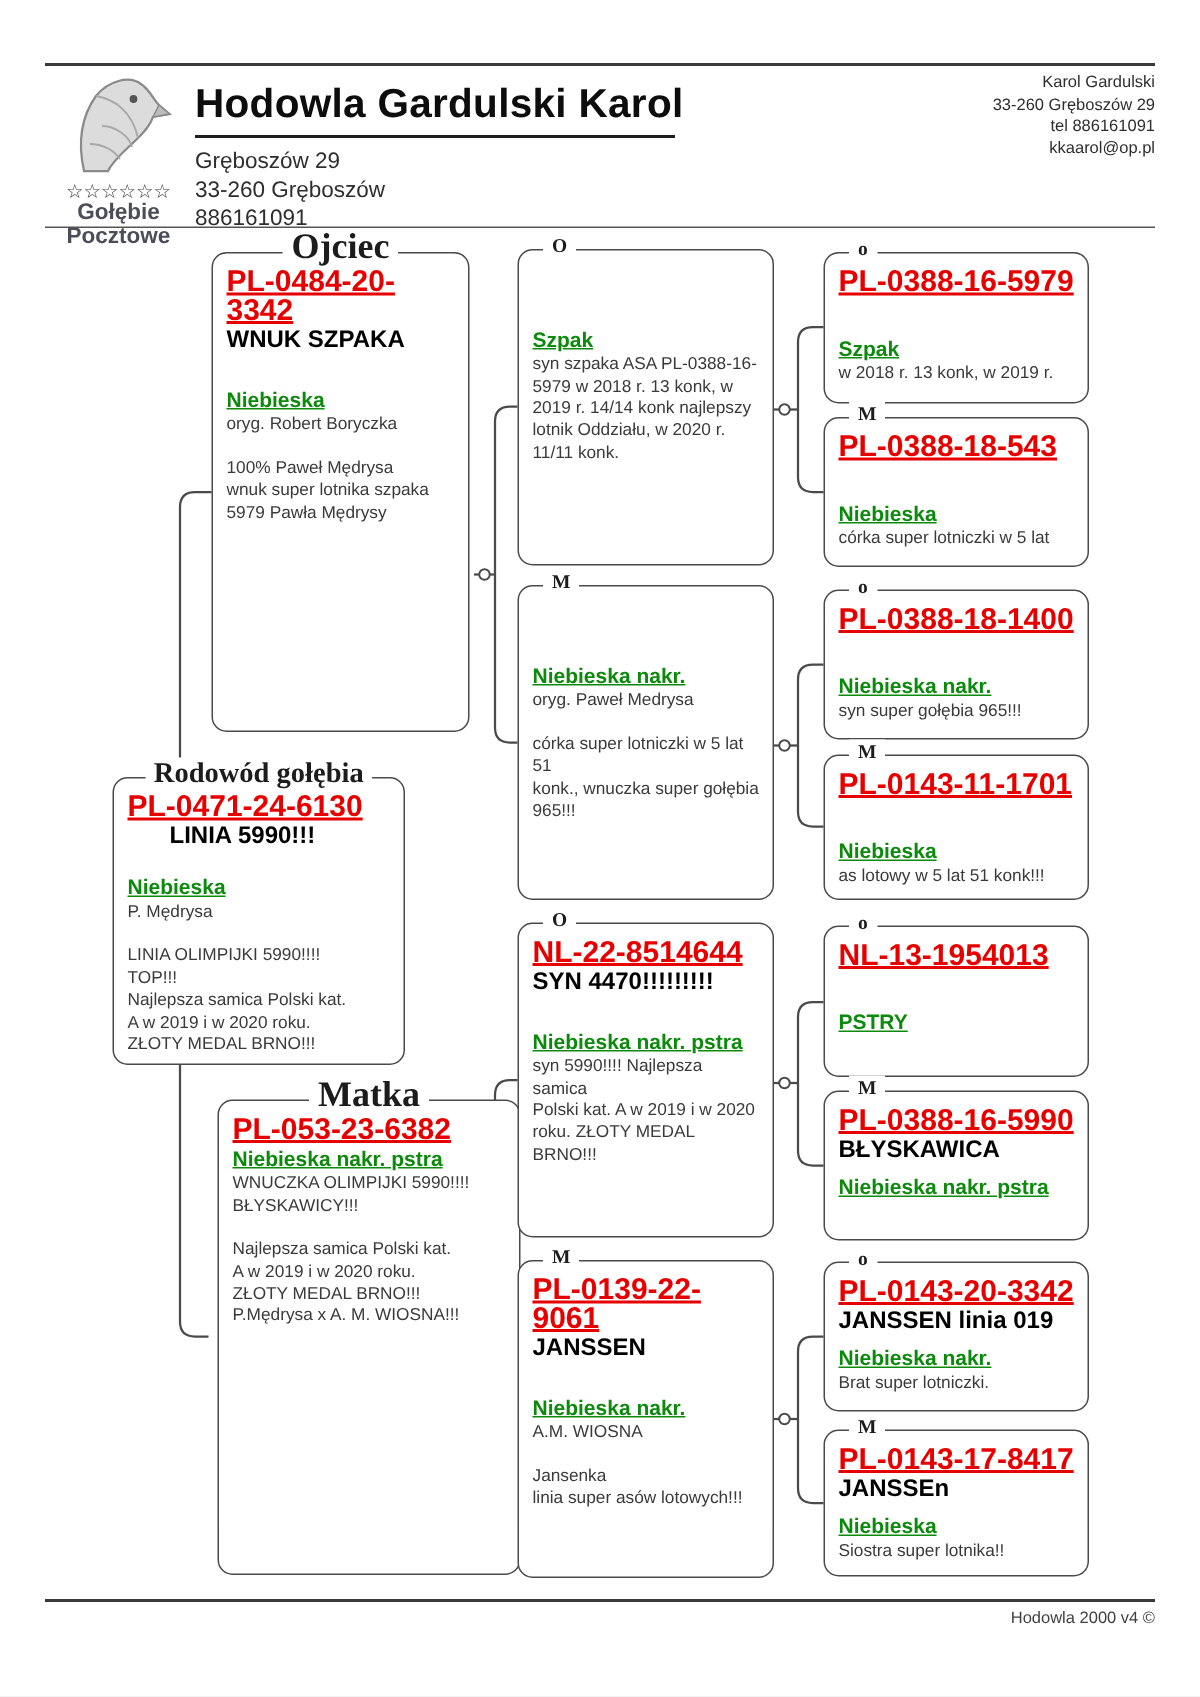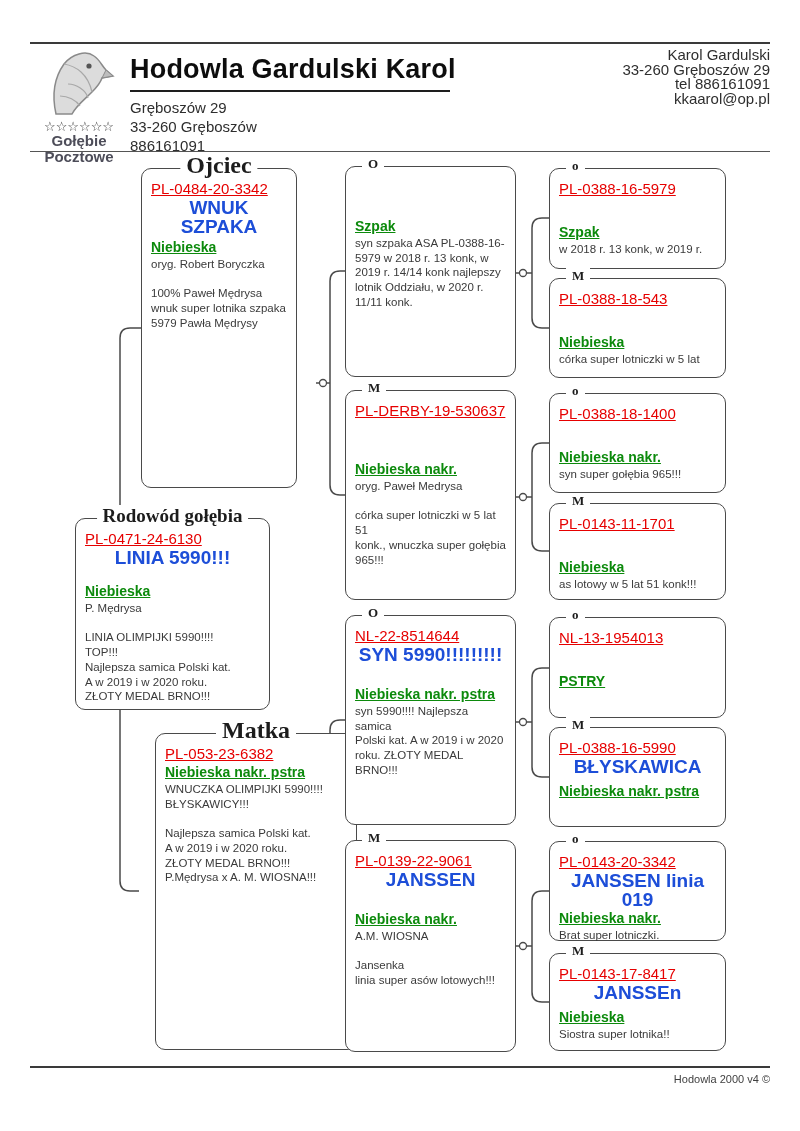--- a/index.html
+++ b/index.html
@@ -17,7 +17,7 @@
   .hdr-title { position:absolute; left:130px; top:54px; font-size:27px; font-weight:bold; color:#0d0d0d; letter-spacing:0.2px;text-align:right; }
   .hdr-title-rule { position:absolute; left:130px; top:90px; width:320px; height:2px; background:#1e1e1e; }
   .hdr-address { position:absolute; left:130px; top:98px; font-size:15px; line-height:19px; color:#2e2e2e; }
-  .hdr-contact { position:absolute; right:30px; top:48px; text-align:right; font-size:15px; line-height:14.5px; color:#2e2e2e; }
+  .hdr-contact { position:absolute; right:30px; top:48px; text-align:right; font-size:11px; line-height:14.5px; color:#2e2e2e; }
 
   
   .lines { position:absolute; left:0; top:0; z-index:1; }

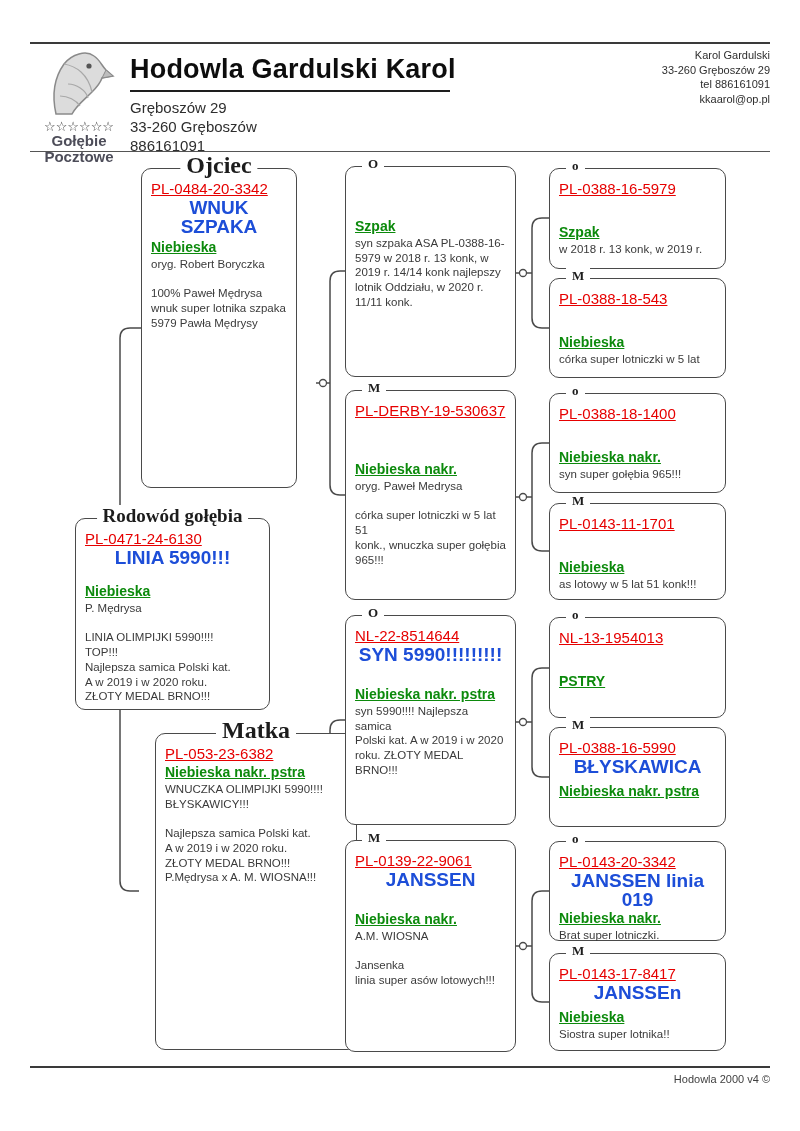--- a/index.html
+++ b/index.html
@@ -129,7 +129,7 @@
 ZŁOTY MEDAL BRNO!!!</div>
   </div>
 
-  <div class="pbox big" style="left:141px;top:168px;width:156px;height:320px">
+  <div class="pbox big" style="left:141px;top:168px;width:172px;height:320px">
     <span class="legend legend-xl">Ojciec</span>
     <div class="ring">PL-0484-20-3342</div>
     <div class="name">WNUK SZPAKA</div>

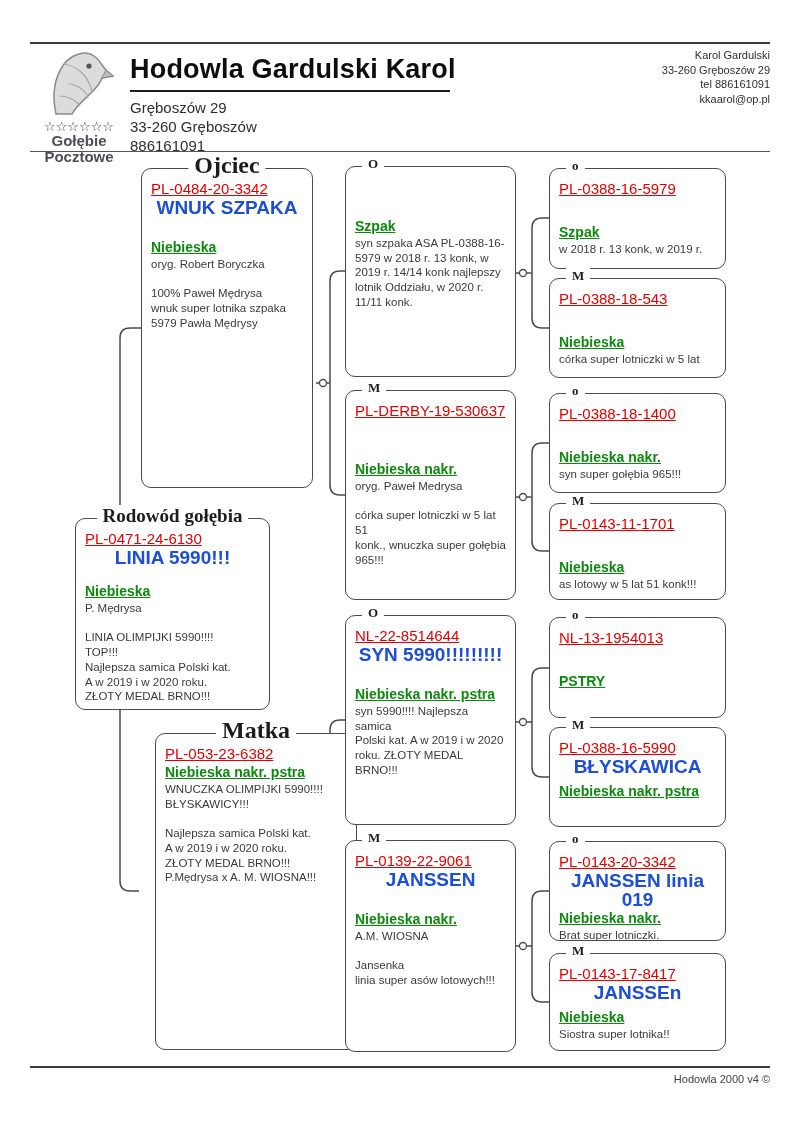--- a/index.html
+++ b/index.html
@@ -35,7 +35,7 @@
   .legend-xl { top:-17px; left:50%; transform:translateX(-50%); font-size:24px; }
   .legend-lg { top:-14px; left:50%; transform:translateX(-50%); font-size:19px; }
   .legend-sm { top:-11px; left:16px; font-size:13px; }
-  .ring  { color:#e60000; font-weight:normal; font-size:15px; text-decoration:underline; line-height:19px; }
+  .ring  { color:#e60000; font-weight:bold; font-size:20px; text-decoration:underline; line-height:19px; }
   .name  { color:#1d4ed8; font-weight:bold; font-size:19px; line-height:19px;text-align:center; }
   .big .name   { min-height:40px; }
   .subj .name  { min-height:34px; }

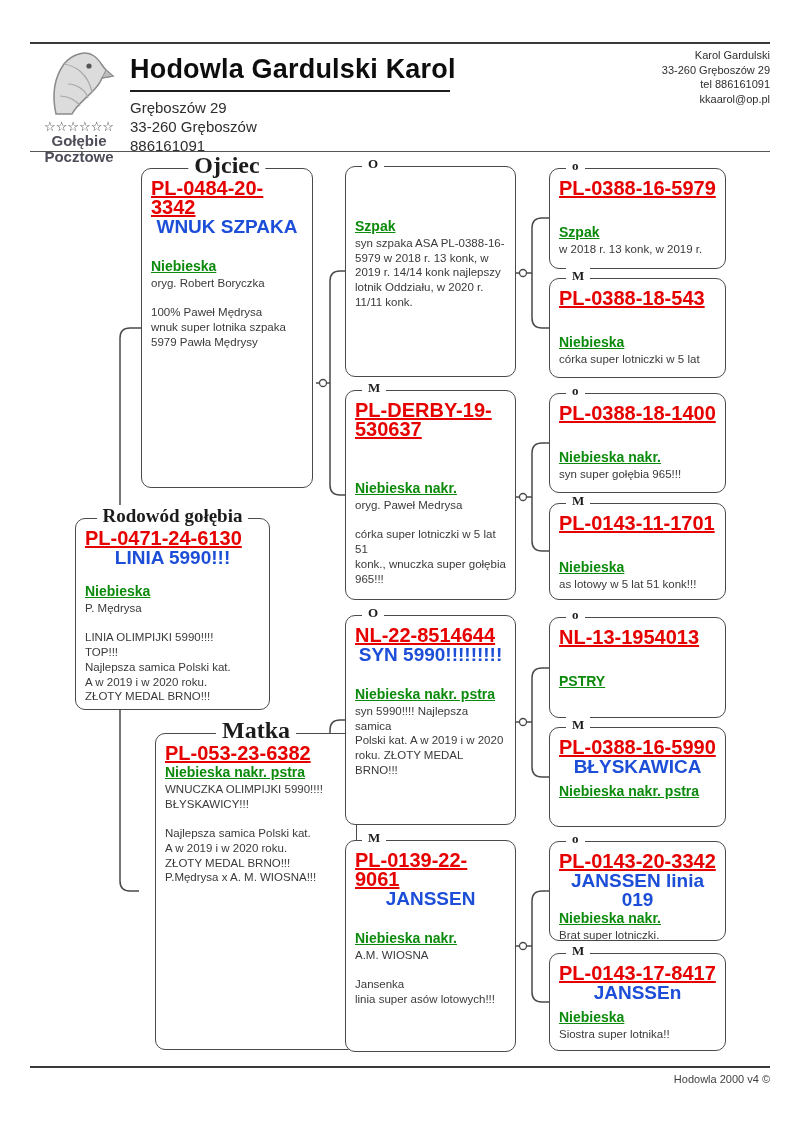--- a/index.html
+++ b/index.html
@@ -36,7 +36,7 @@
   .legend-lg { top:-14px; left:50%; transform:translateX(-50%); font-size:19px; }
   .legend-sm { top:-11px; left:16px; font-size:13px; }
   .ring  { color:#e60000; font-weight:bold; font-size:20px; text-decoration:underline; line-height:19px; }
-  .name  { color:#1d4ed8; font-weight:bold; font-size:19px; line-height:19px;text-align:center; }
+  .name  { color:#000000; font-weight:bold; font-size:16px; line-height:19px; }
   .big .name   { min-height:40px; }
   .subj .name  { min-height:34px; }
   .small .name { min-height:25px; }

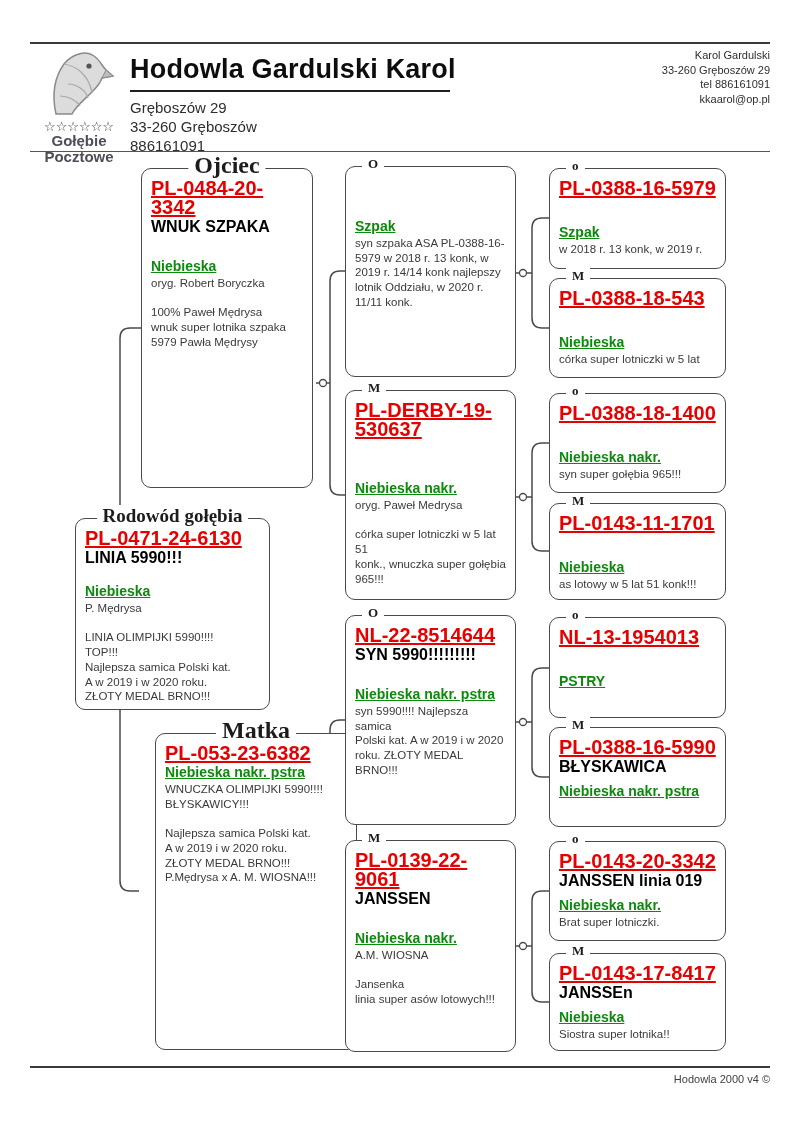--- a/index.html
+++ b/index.html
@@ -167,7 +167,6 @@
 
   <div class="pbox big" style="left:345px;top:390px;width:171px;height:210px">
     <span class="legend legend-sm">M</span>
-    <div class="ring">PL-DERBY-19-530637</div>
     <div class="name"></div>
     <div class="breed">Niebieska nakr.</div>
     <div class="info">oryg. Paweł Medrysa

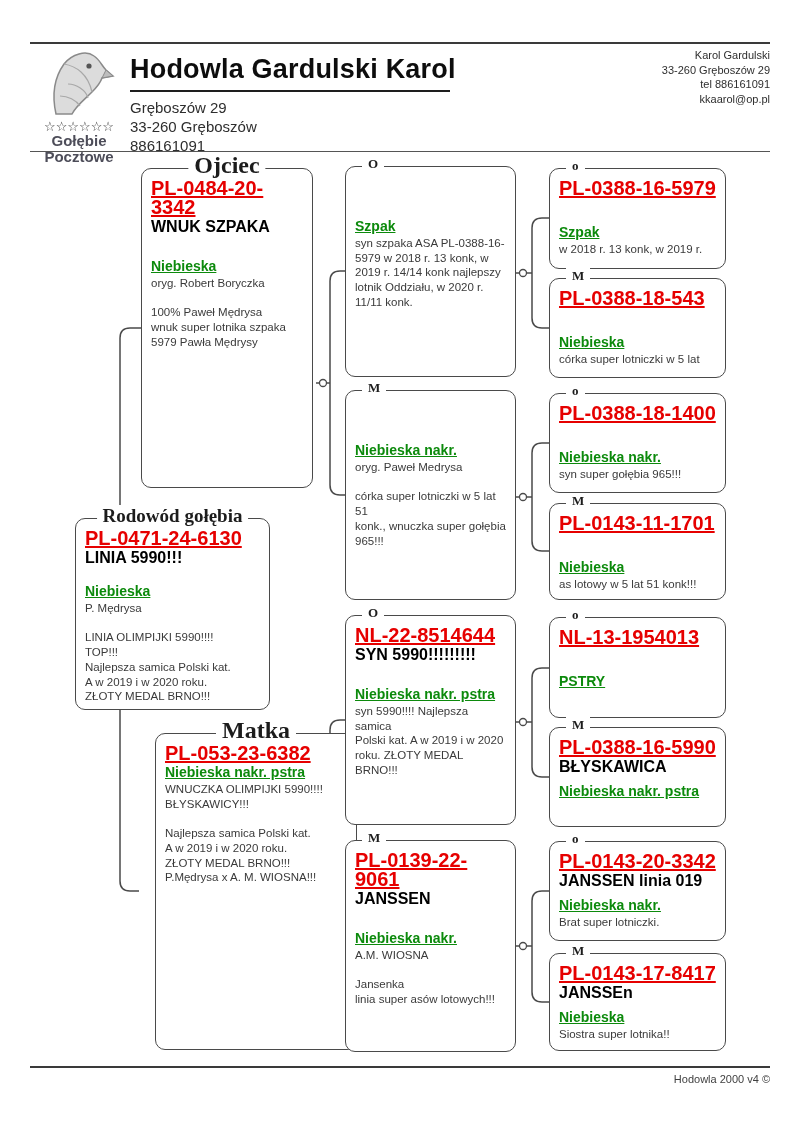--- a/index.html
+++ b/index.html
@@ -38,7 +38,7 @@
   .ring  { color:#e60000; font-weight:bold; font-size:20px; text-decoration:underline; line-height:19px; }
   .name  { color:#000000; font-weight:bold; font-size:16px; line-height:19px; }
   .big .name   { min-height:40px; }
-  .subj .name  { min-height:34px; }
+  .subj .name  { min-height:34px;margin-left:28px; }
   .small .name { min-height:25px; }
   .breed { color:#0c8a0c; font-weight:bold; font-size:14px; text-decoration:underline; line-height:18px; }
   .info  { color:#3a3a3a; font-size:11.5px; line-height:14.7px; white-space:pre-line; overflow-wrap:break-word; margin-top:1px; }

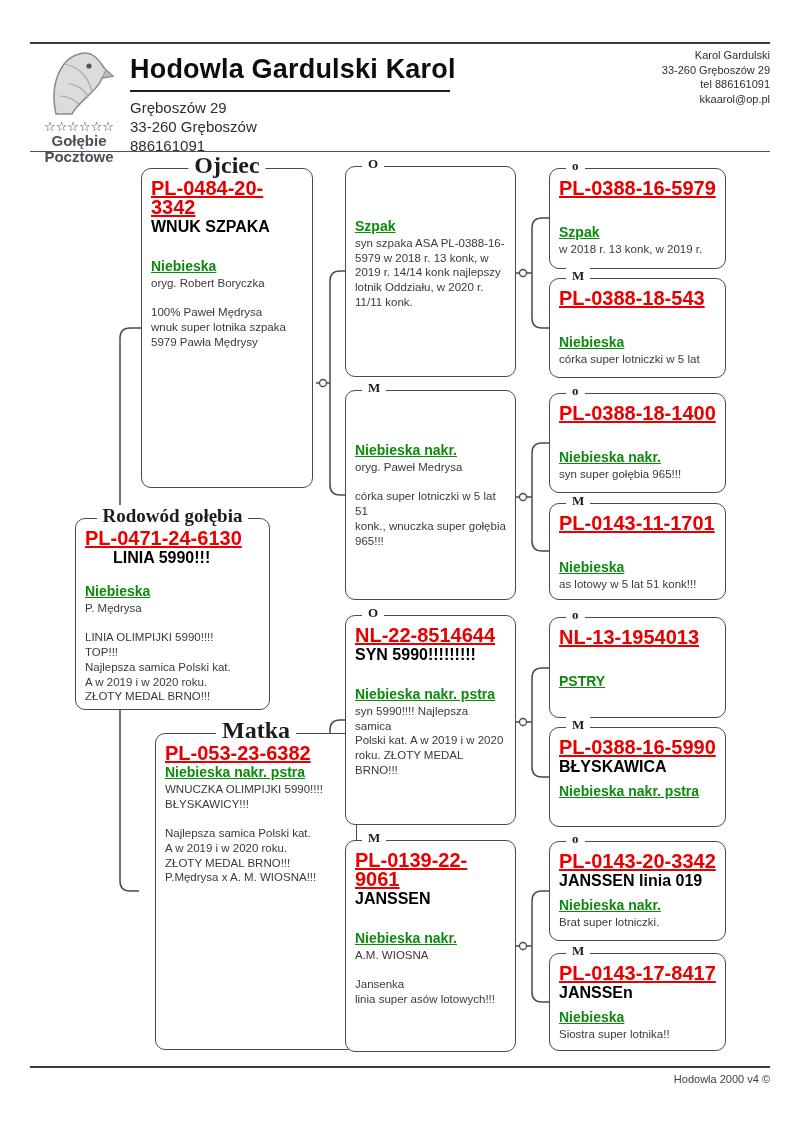--- a/index.html
+++ b/index.html
@@ -179,7 +179,7 @@
   <div class="pbox big" style="left:345px;top:615px;width:171px;height:210px">
     <span class="legend legend-sm">O</span>
     <div class="ring">NL-22-8514644</div>
-    <div class="name">SYN 5990!!!!!!!!!</div>
+    <div class="name">SYN 4470!!!!!!!!!</div>
     <div class="breed">Niebieska nakr. pstra</div>
     <div class="info">syn 5990!!!! Najlepsza samica
 Polski kat. A w 2019 i w 2020

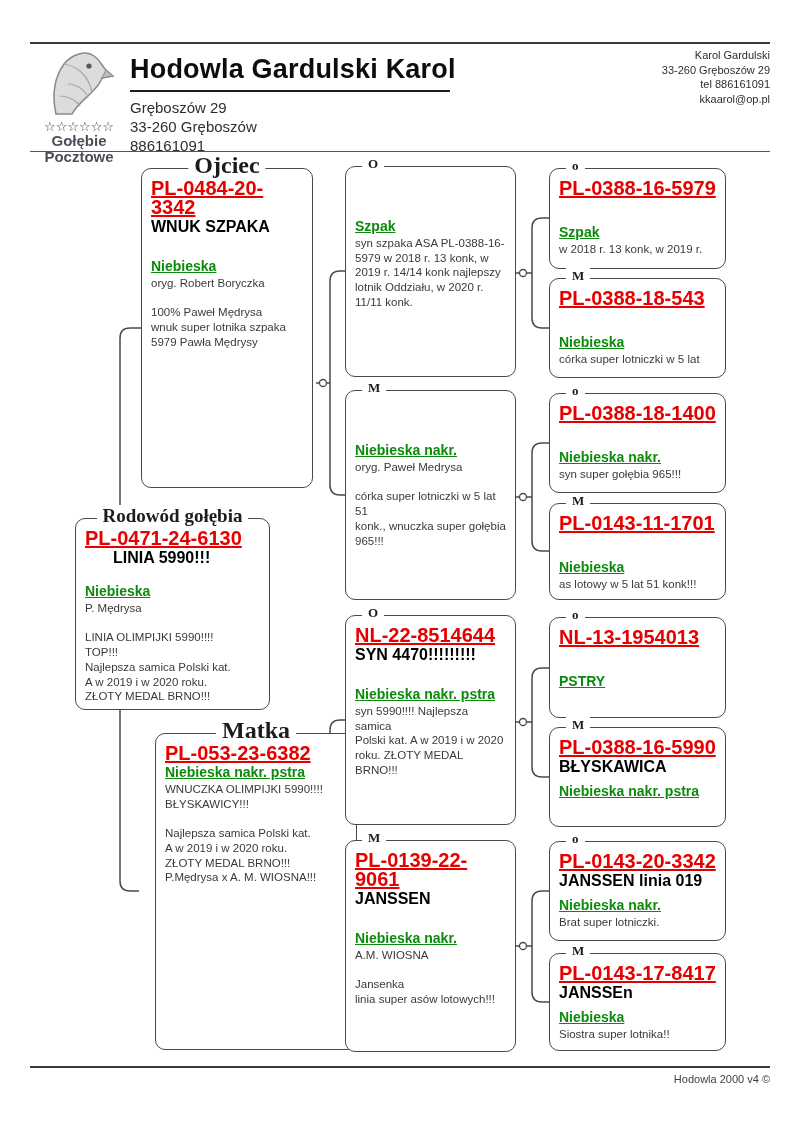--- a/index.html
+++ b/index.html
@@ -141,7 +141,7 @@
 5979 Pawła Mędrysy</div>
   </div>
 
-  <div class="pbox big" style="left:155px;top:733px;width:202px;height:317px">
+  <div class="pbox big" style="left:145px;top:733px;width:202px;height:317px">
     <span class="legend legend-xl">Matka</span>
     <div class="ring">PL-053-23-6382</div>
     <div class="breed">Niebieska nakr. pstra</div>

